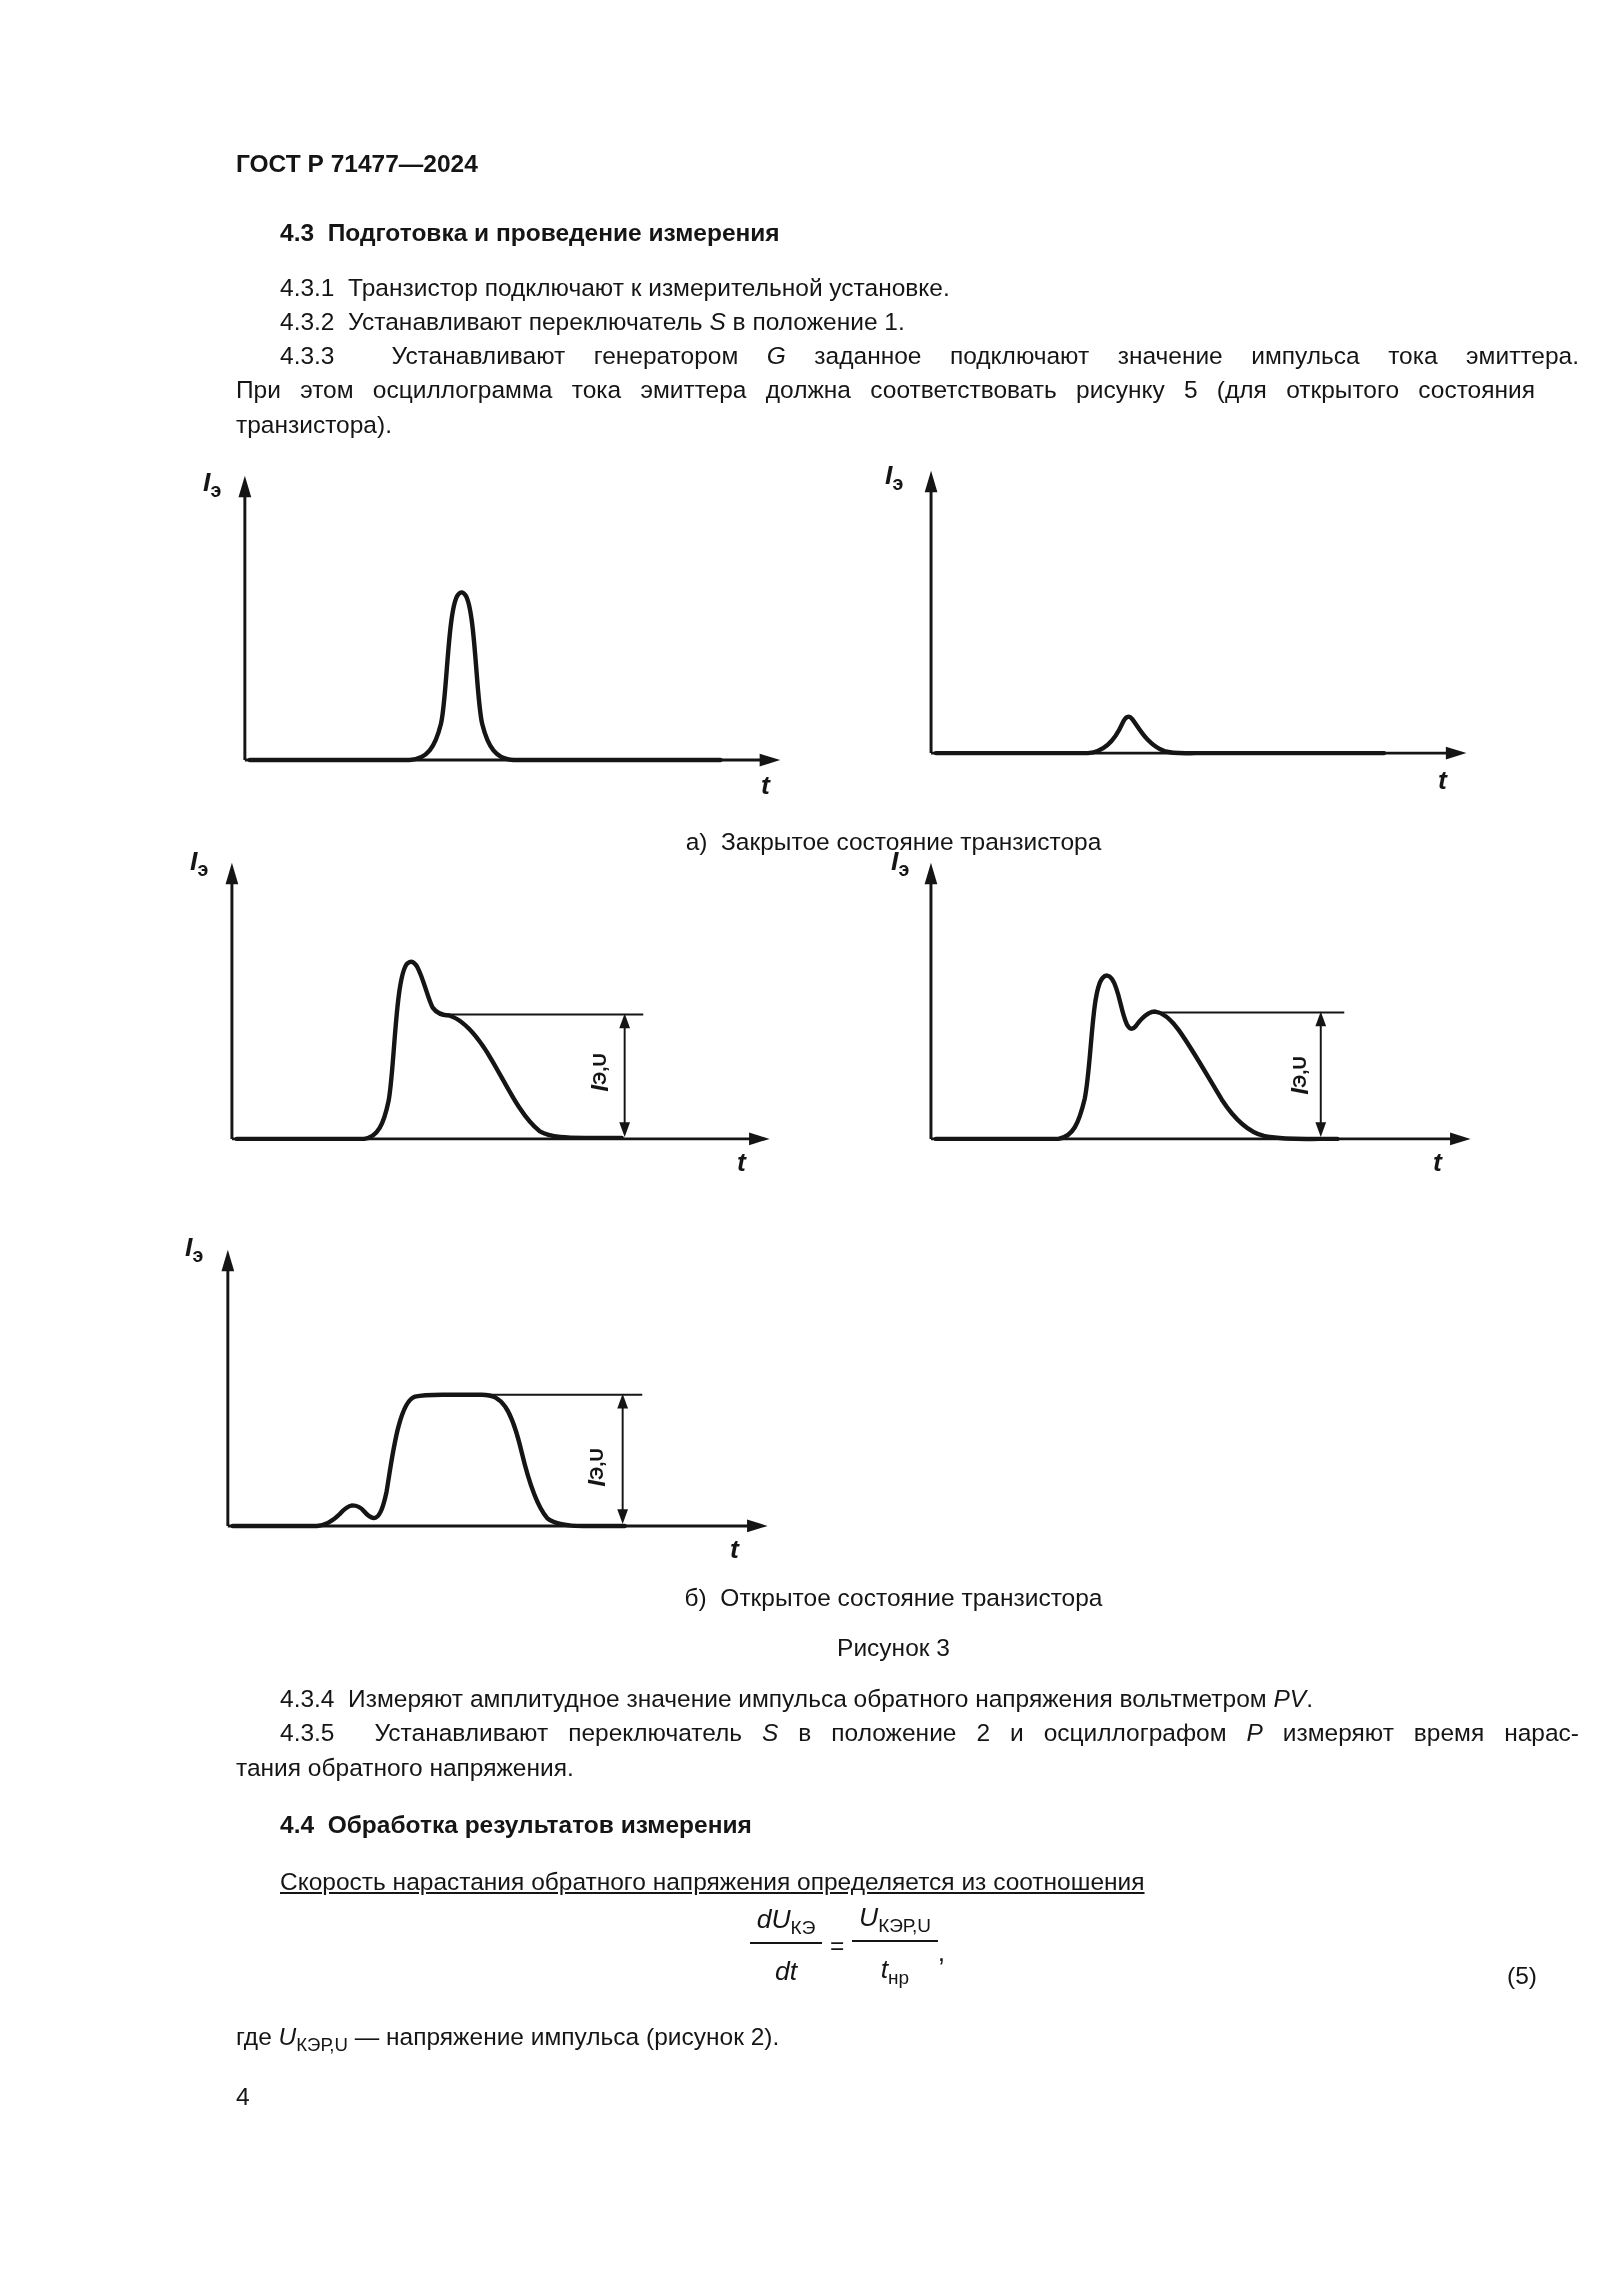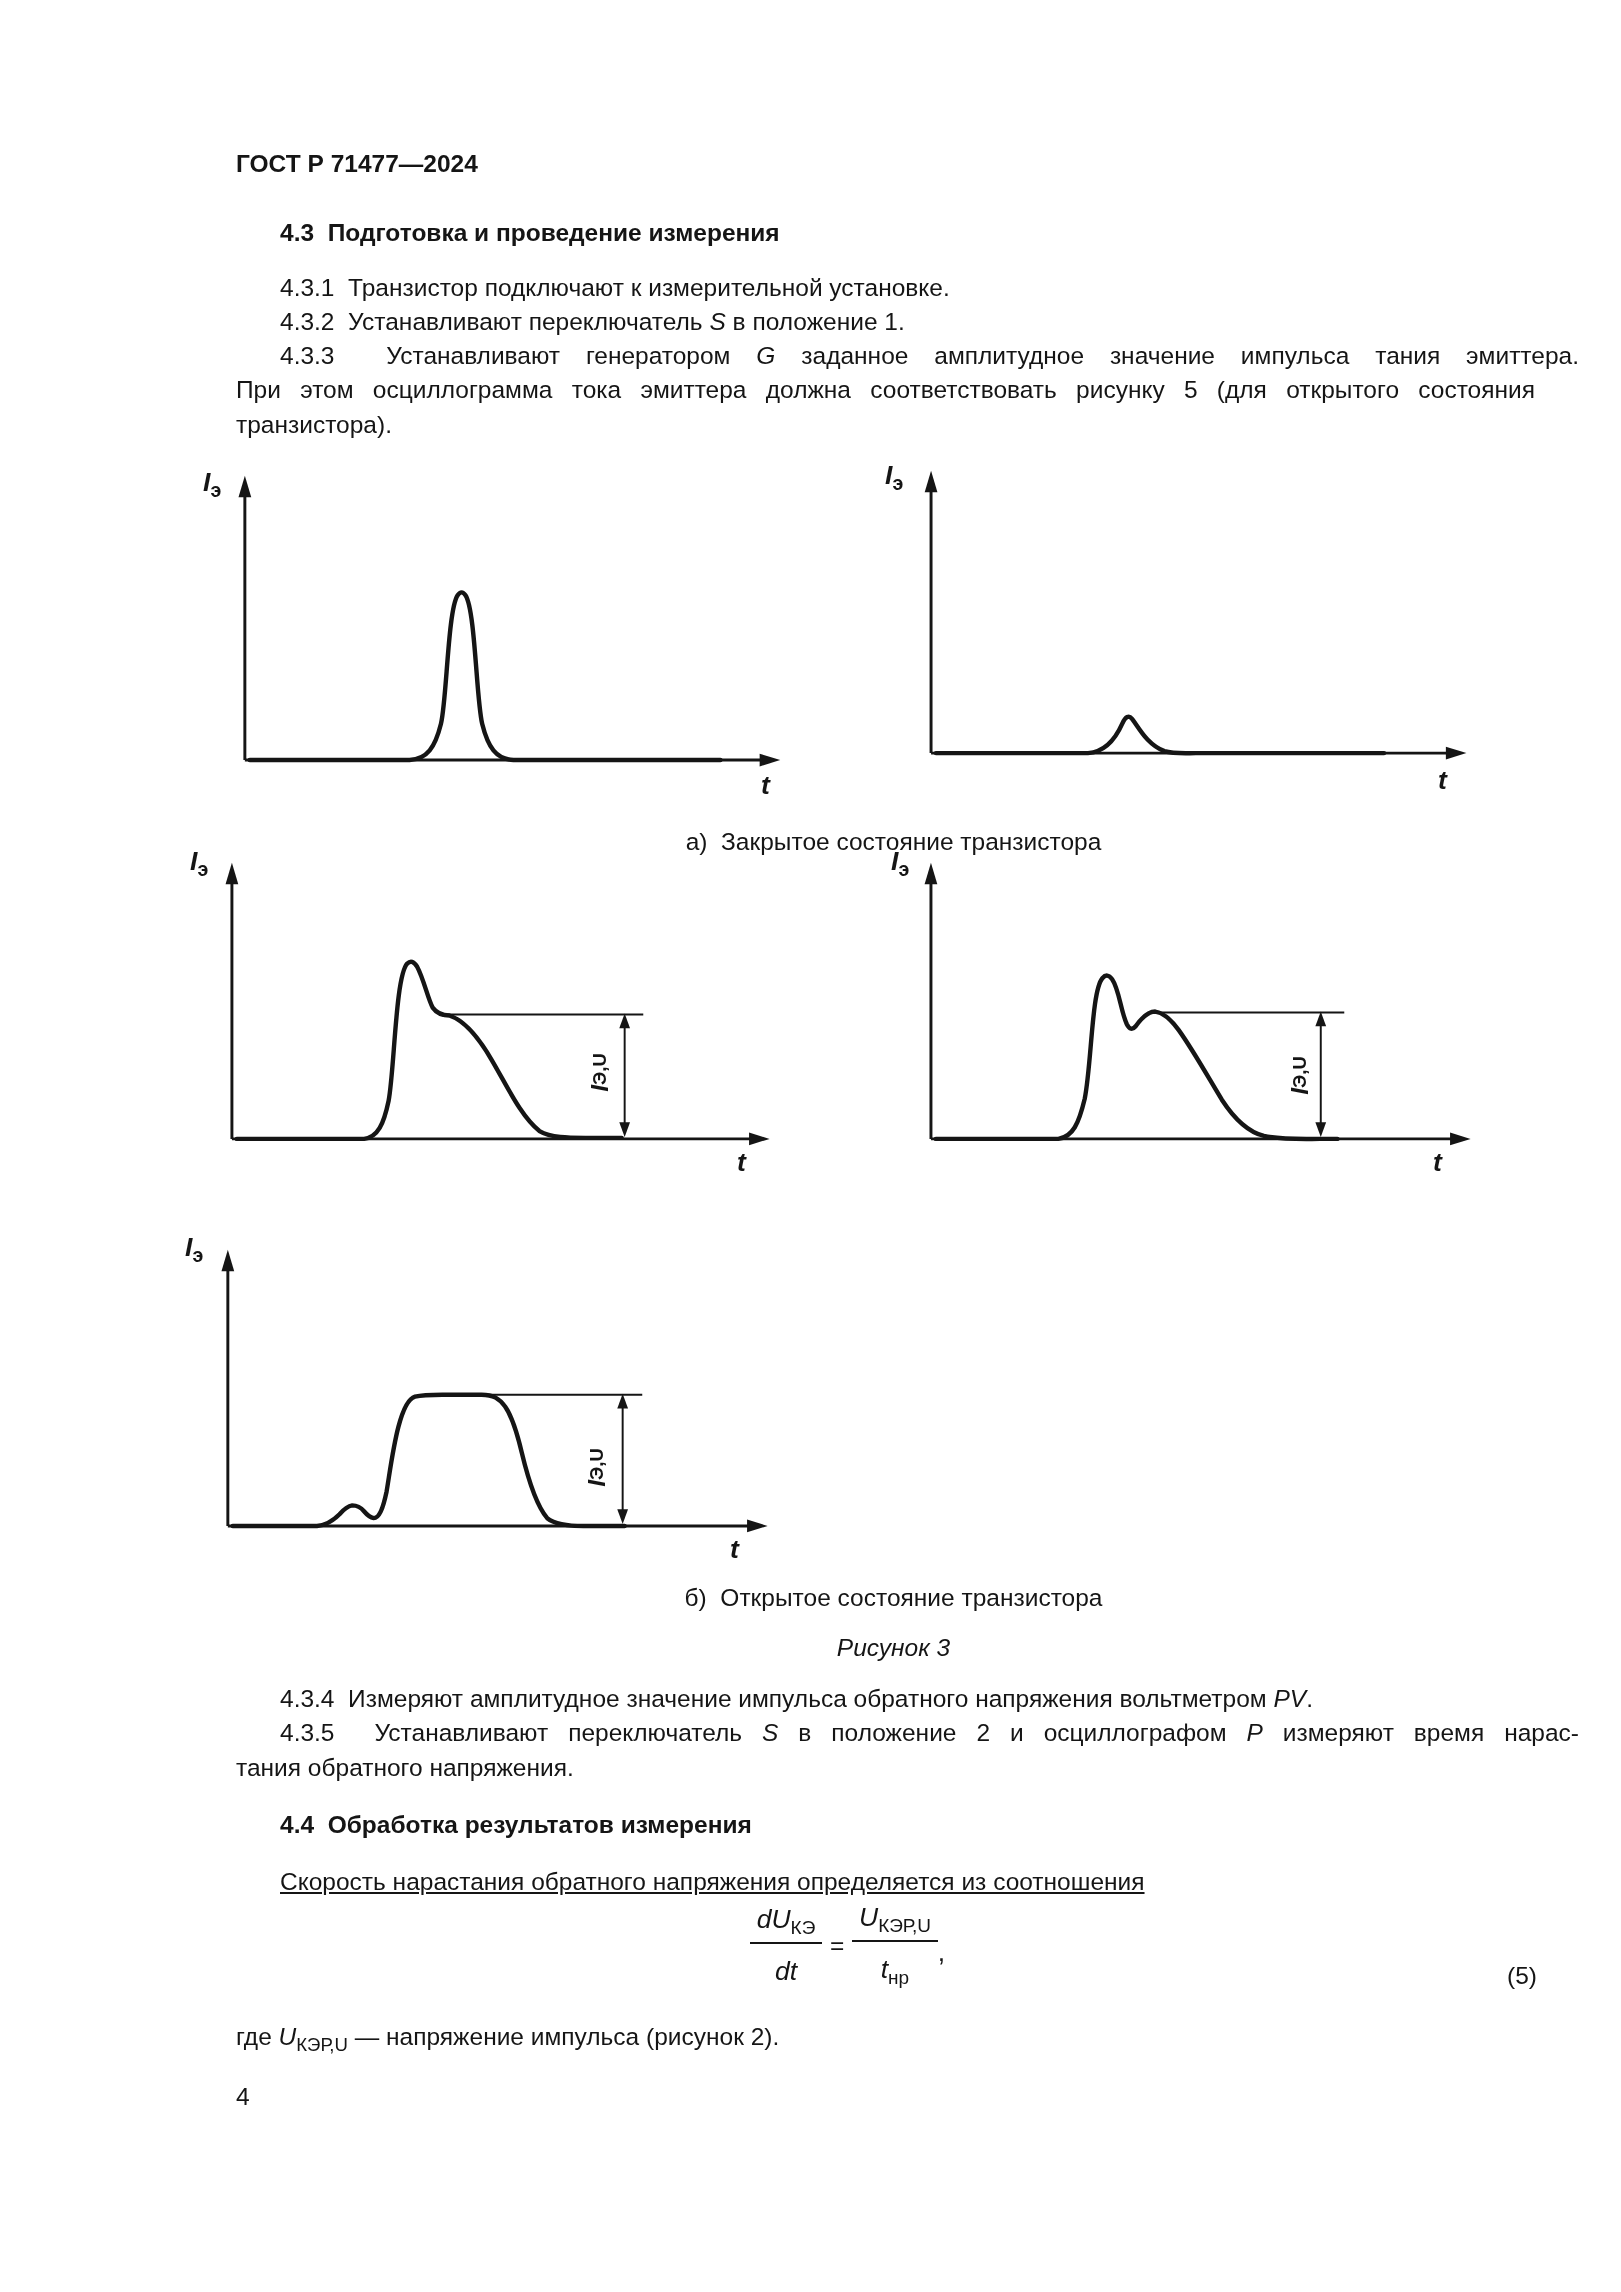--- a/index.html
+++ b/index.html
@@ -49,7 +49,7 @@
 
 <div class="abs t" style="left:237px;top:305px;"><span>4.3.2&nbsp; Устанавливают переключатель </span><i>S</i><span> в положение 1.</span></div>
 
-<div class="abs t wide just indent" style="left:193px;top:339px;"><span>4.3.3&nbsp; Устанавливают генератором </span><i>G</i><span> заданное амплитудное значение импульса тания эмиттера.</span></div>
+<div class="abs t wide just indent" style="left:193px;top:339px;"><span>4.3.3&nbsp; Устанавливают генератором </span><i>G</i><span> заданное подключают значение импульса тока эмиттера.</span></div>
 <div class="abs t wide just" style="left:193px;top:373px;">При этом осциллограмма тока эмиттера должна соответствовать рисунку 5 (для открытого состояния</div>
 <div class="abs t" style="left:193px;top:408px;">транзистора).</div>
 

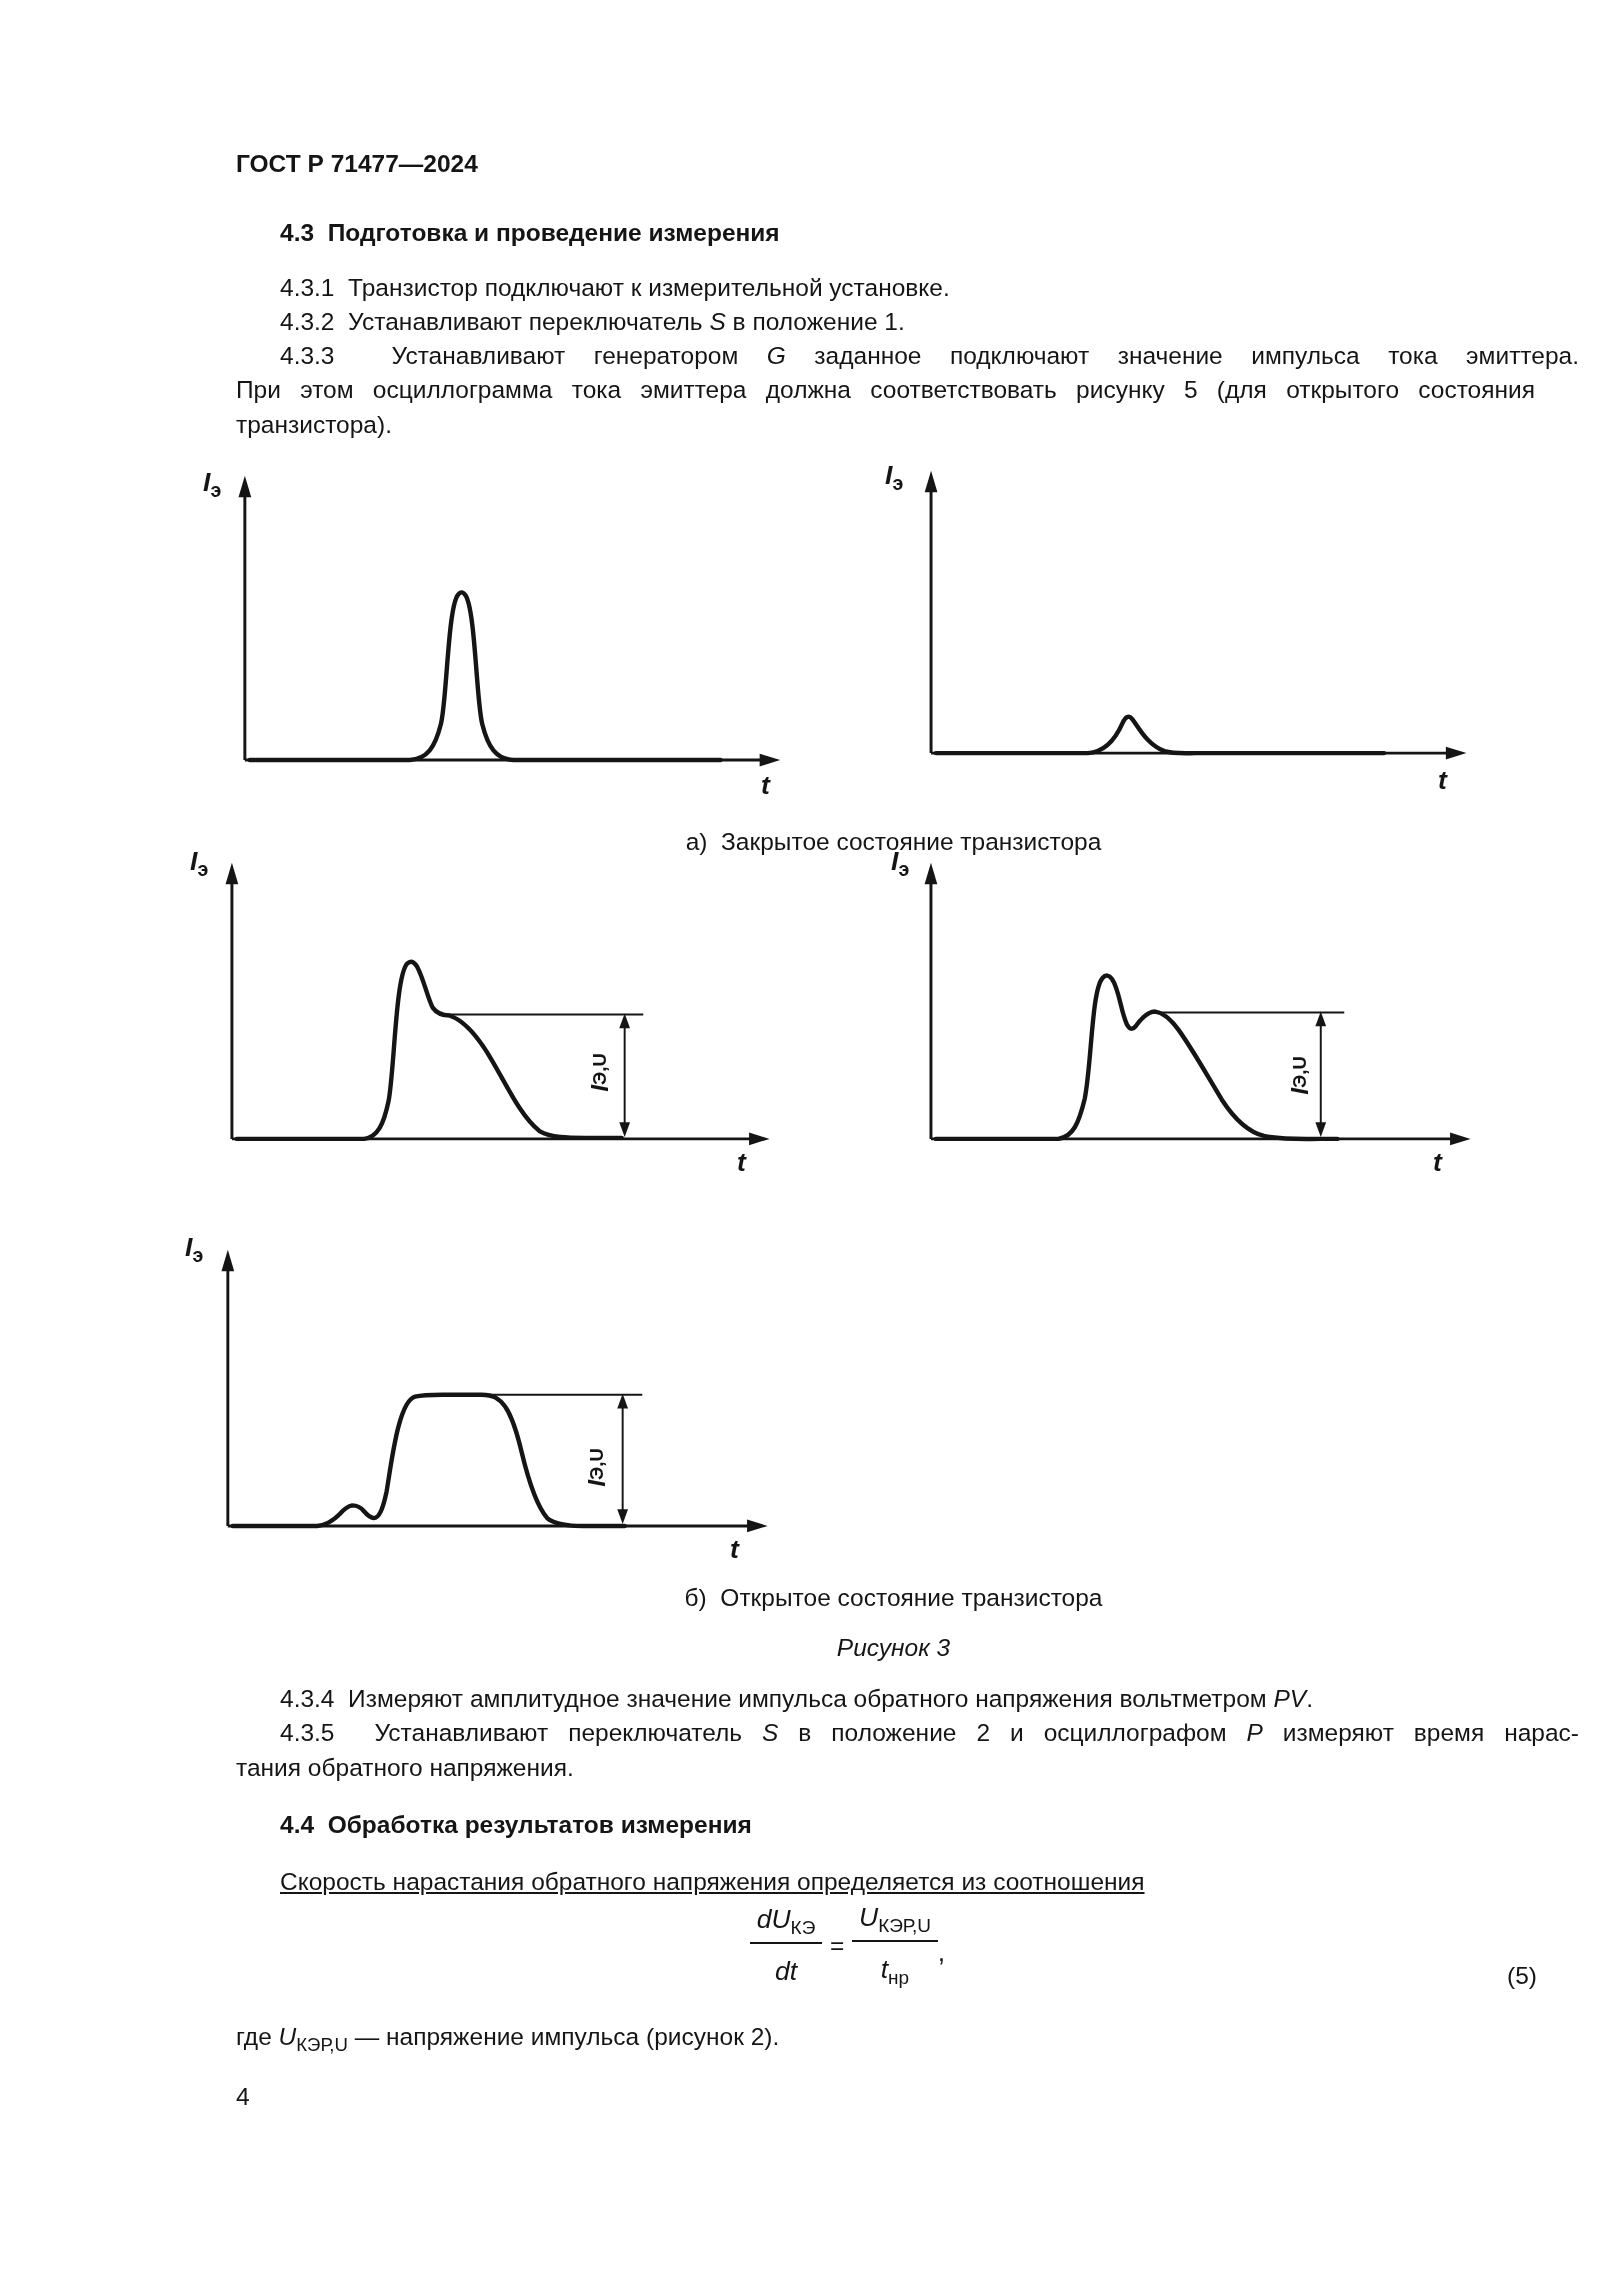--- a/index.html
+++ b/index.html
@@ -130,7 +130,7 @@
   </span>
 
 <div class="abs t center" style="left:490px;top:1581px;width:721px;">б)&nbsp; Открытое состояние транзистора</div>
-<div class="abs t center" style="left:490px;top:1631px;width:721px;font-style:italic;">Рисунок 3</div>
+<div class="abs t center" style="left:490px;top:1631px;width:721px;">Рисунок 3</div>
 
 <div class="abs t" style="left:237px;top:1682px;"><span>4.3.4&nbsp; Измеряют амплитудное значение импульса обратного напряжения вольтметром </span><i>PV</i><span>.</span></div>
 

